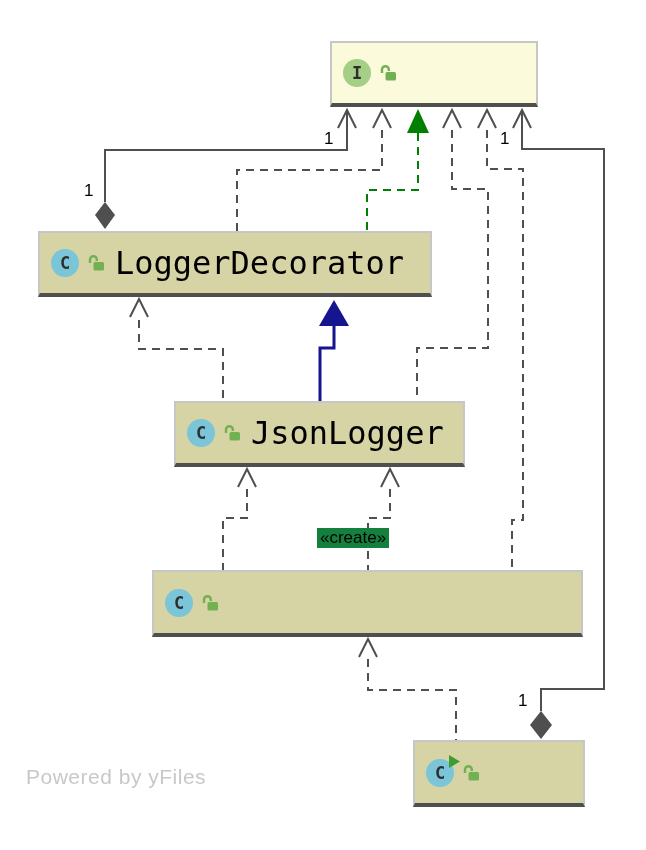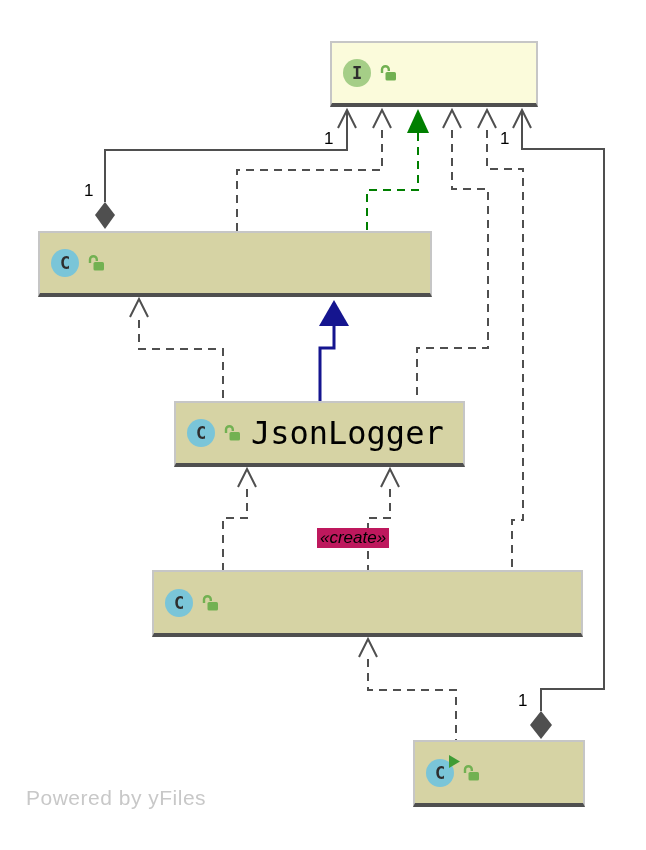--- a/index.html
+++ b/index.html
@@ -136,6 +136,7 @@
       <path d="M4 10 V6.6 a3.4 3.4 0 0 1 6.8 0 V8" stroke-width="2.4" fill="none" stroke="#72B152"></path>
       <rect x="7.5" y="9" width="10.5" height="8.5" rx="1.6" fill="#72B152"></rect>
     </svg>
+    <span class="node-label">LoggerDecorator</span>
   </div>
 
   <div class="node cls" style="left:174px;top:401px;width:291px;height:66px">

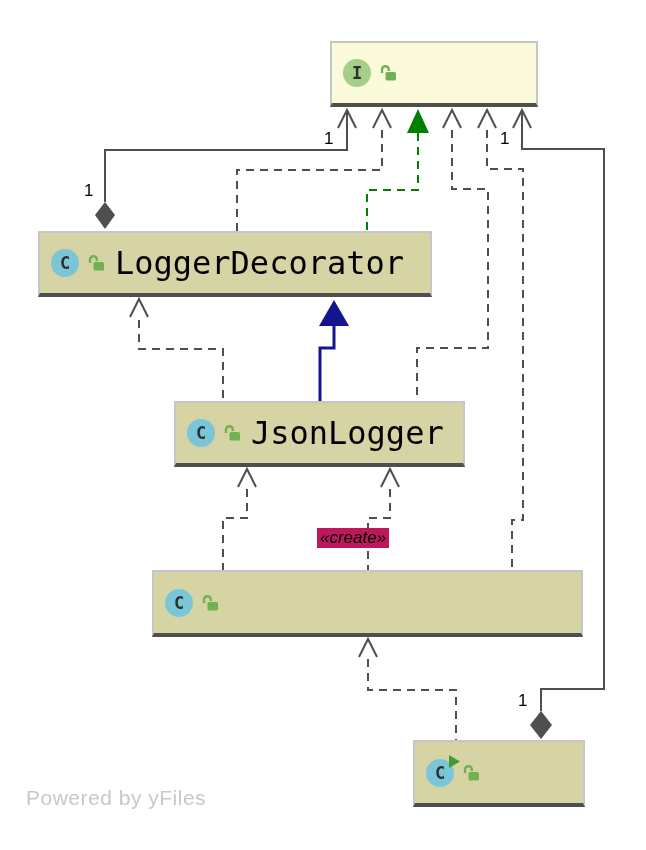--- a/index.html
+++ b/index.html
@@ -44,7 +44,7 @@
     position:absolute; color:#000000;
     font:17px "Liberation Sans", sans-serif;
   }
-  .create-label { background:#be185d; padding:0 3px;font-style:italic; }
+  .create-label { background:#15803d; padding:0 3px; }
 
   .watermark {
     position:absolute; left:26px; top:786px;

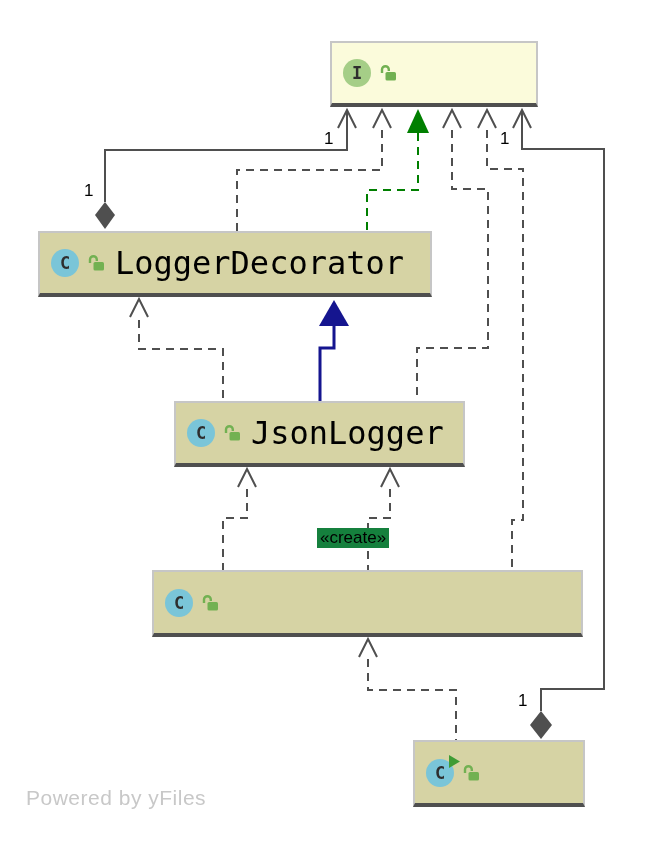--- a/index.html
+++ b/index.html
@@ -47,7 +47,7 @@
   .create-label { background:#15803d; padding:0 3px; }
 
   .watermark {
-    position:absolute; left:26px; top:786px;
+    position:absolute; left:26px; top:765px;
     font:21px "Liberation Sans", sans-serif;
     color:#C8C8C8; letter-spacing:0.5px;
   }

